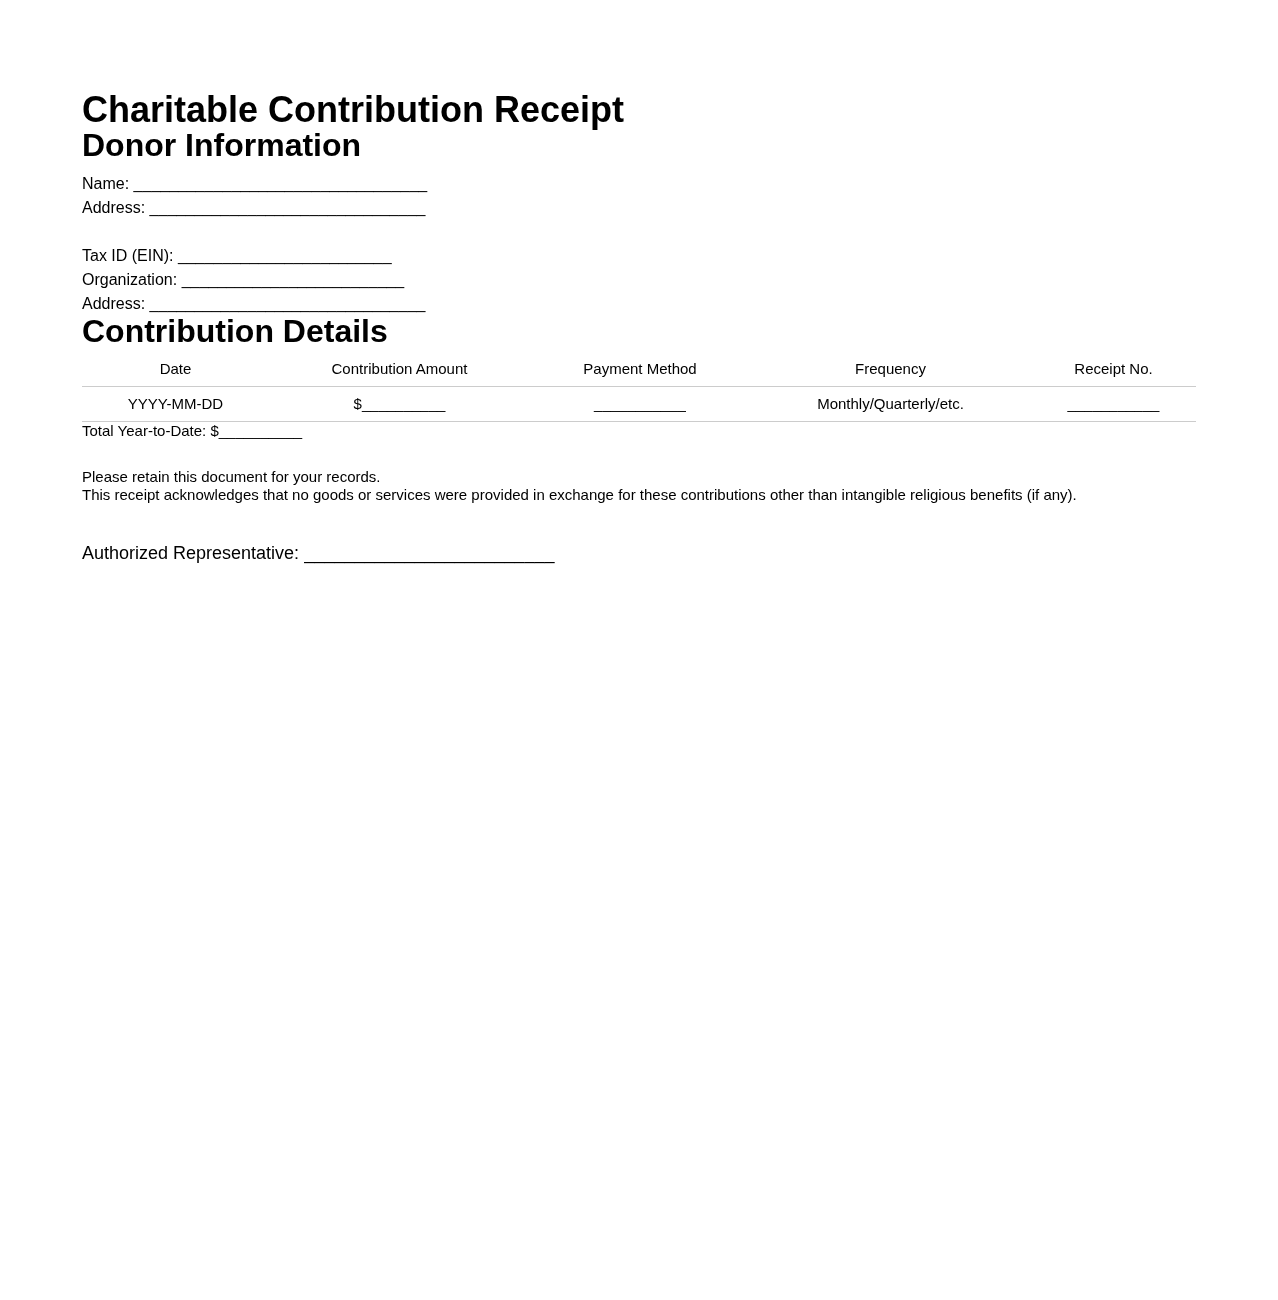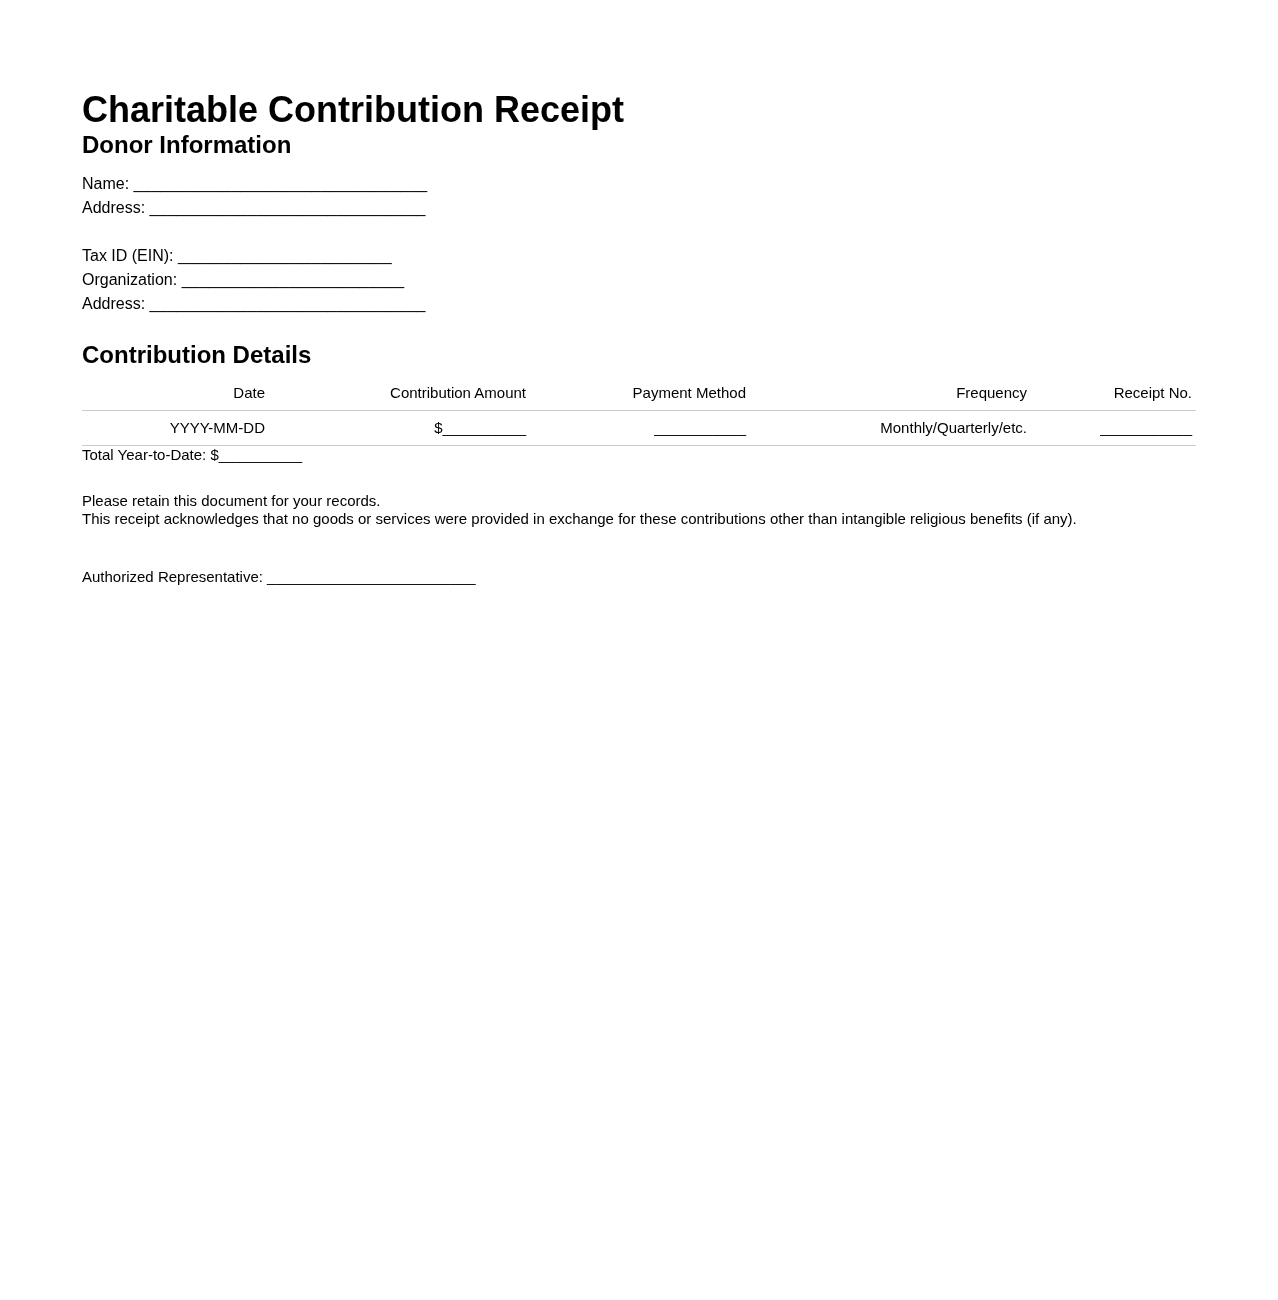--- a/index.html
+++ b/index.html
@@ -26,7 +26,7 @@
       line-height: 40px;
     }
     h2 {
-      font-size: 24px;
+      font-size: 32px;
       font-weight: bold;
       margin: 0;
       line-height: 30px;

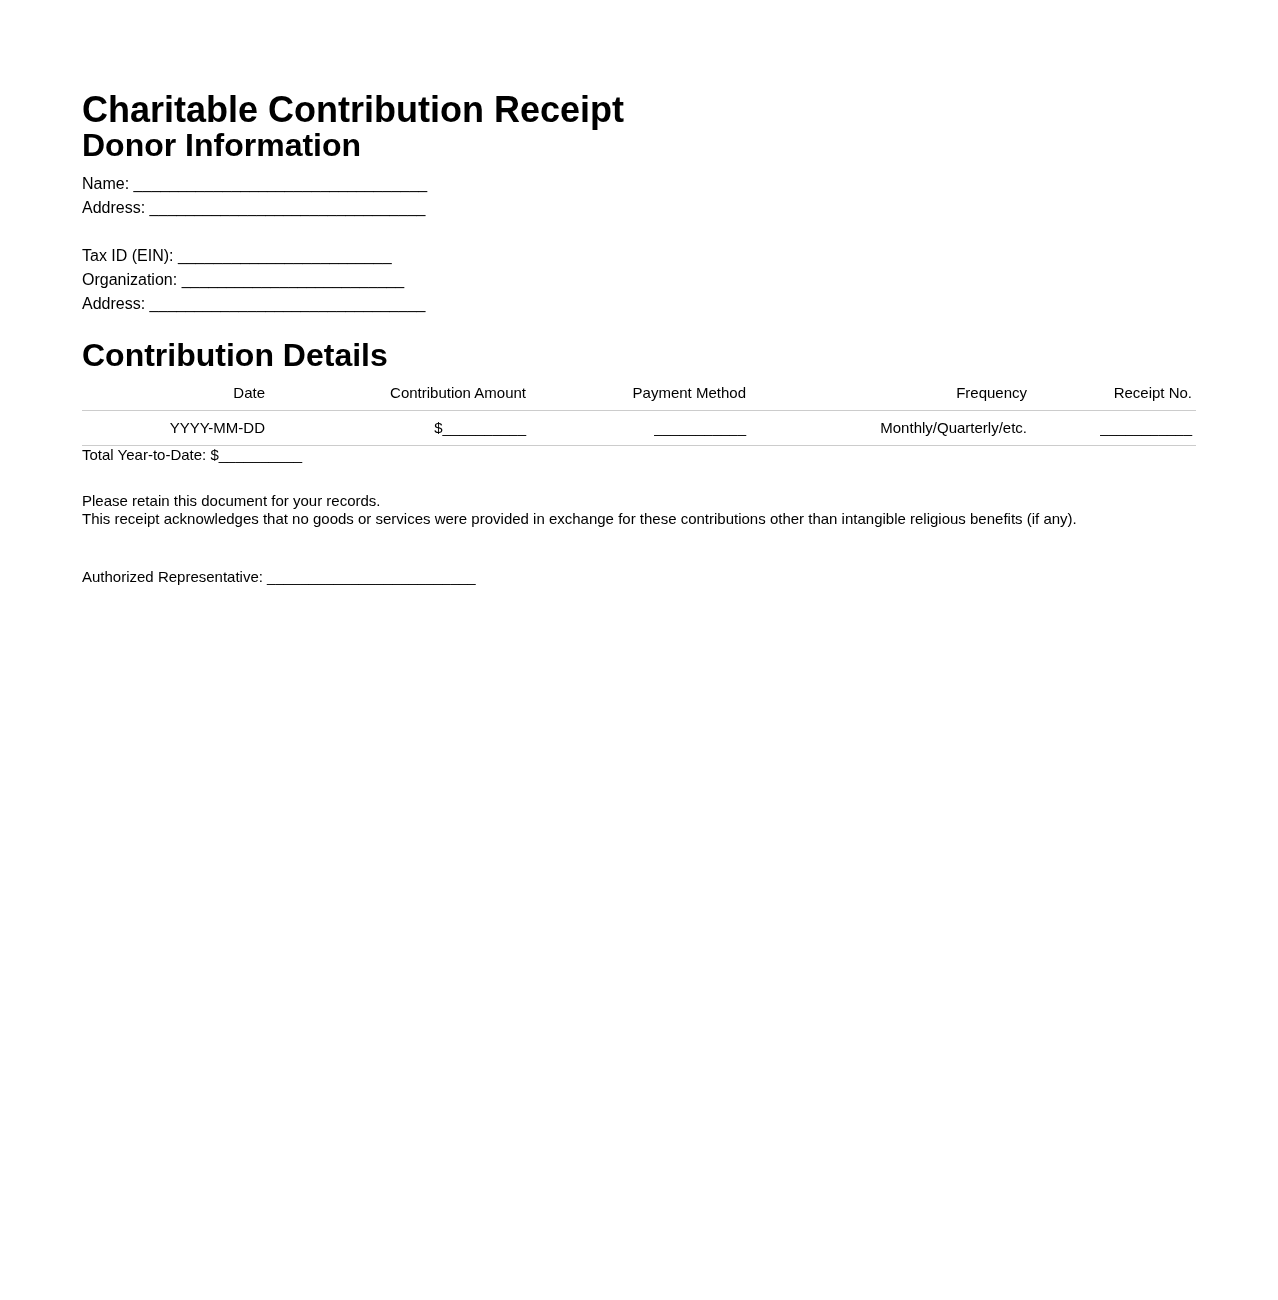--- a/index.html
+++ b/index.html
@@ -39,7 +39,7 @@
     }
     .field-row { white-space: pre; }
     .section-charity { margin-top: 24px; }
-    .section-contrib { margin-top: 24px; }
+    .section-contrib { }
     table {
       width: 1114px;
       border-collapse: collapse;

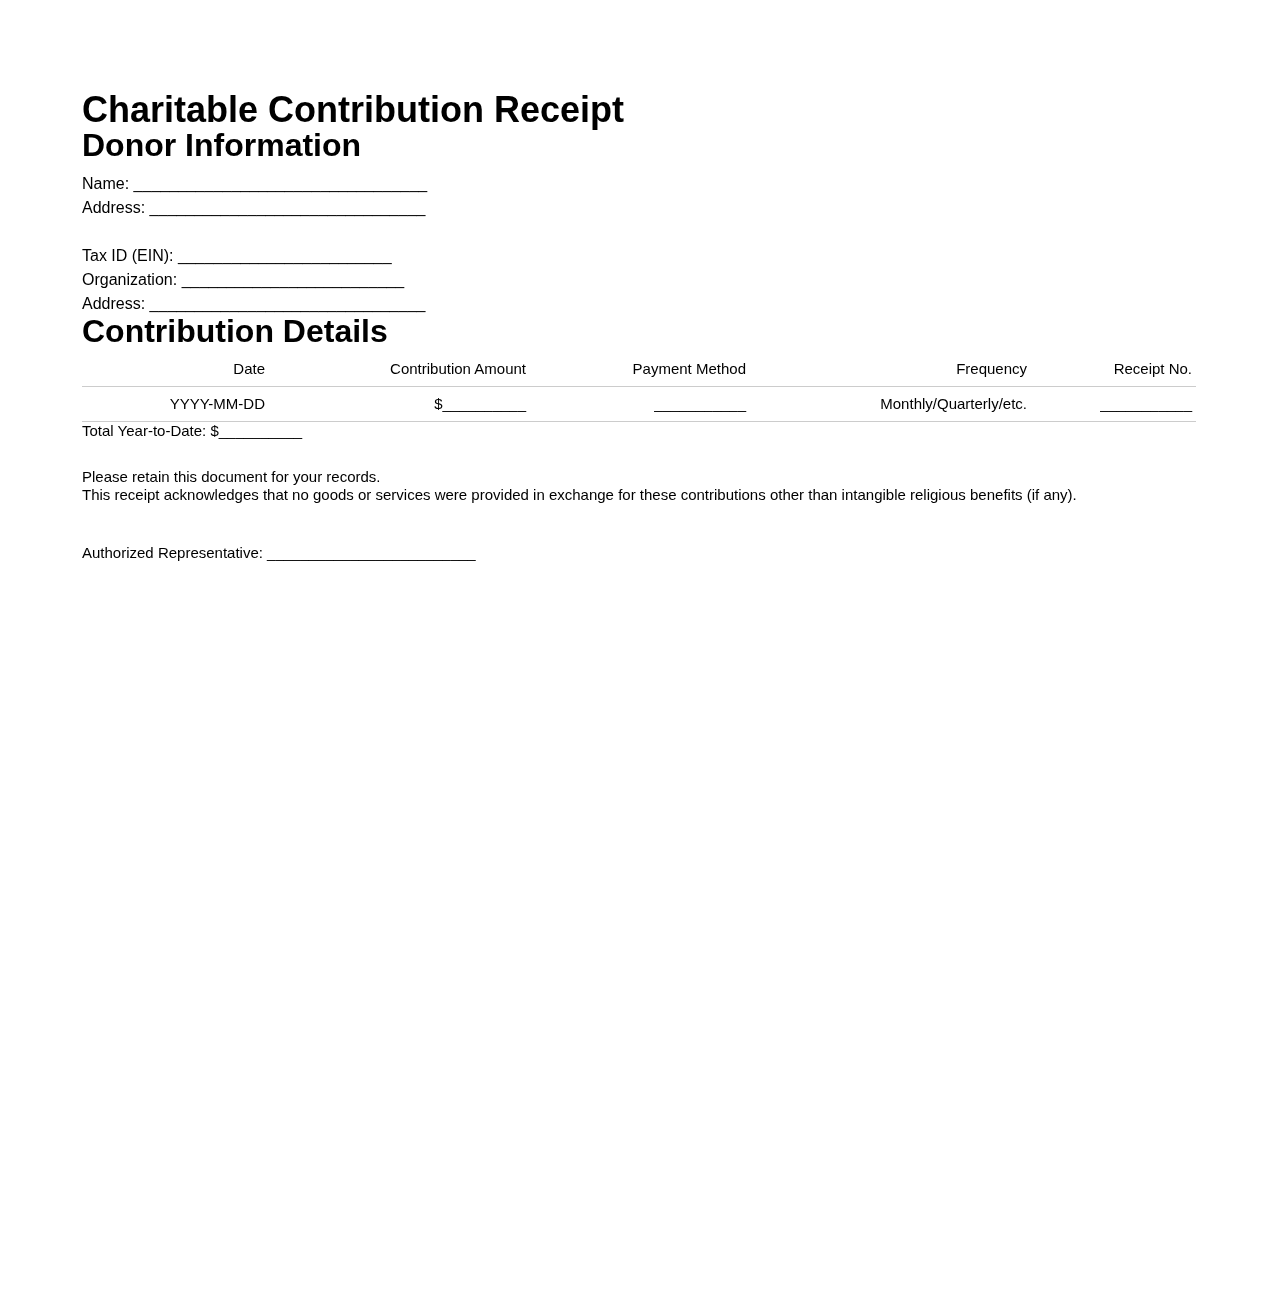--- a/index.html
+++ b/index.html
@@ -47,7 +47,7 @@
       font-size: 15px;
     }
     th, td {
-      text-align: right;
+      text-align: center;
       font-weight: normal;
       padding: 8px 4px 8px 4px;
       height: 18px;

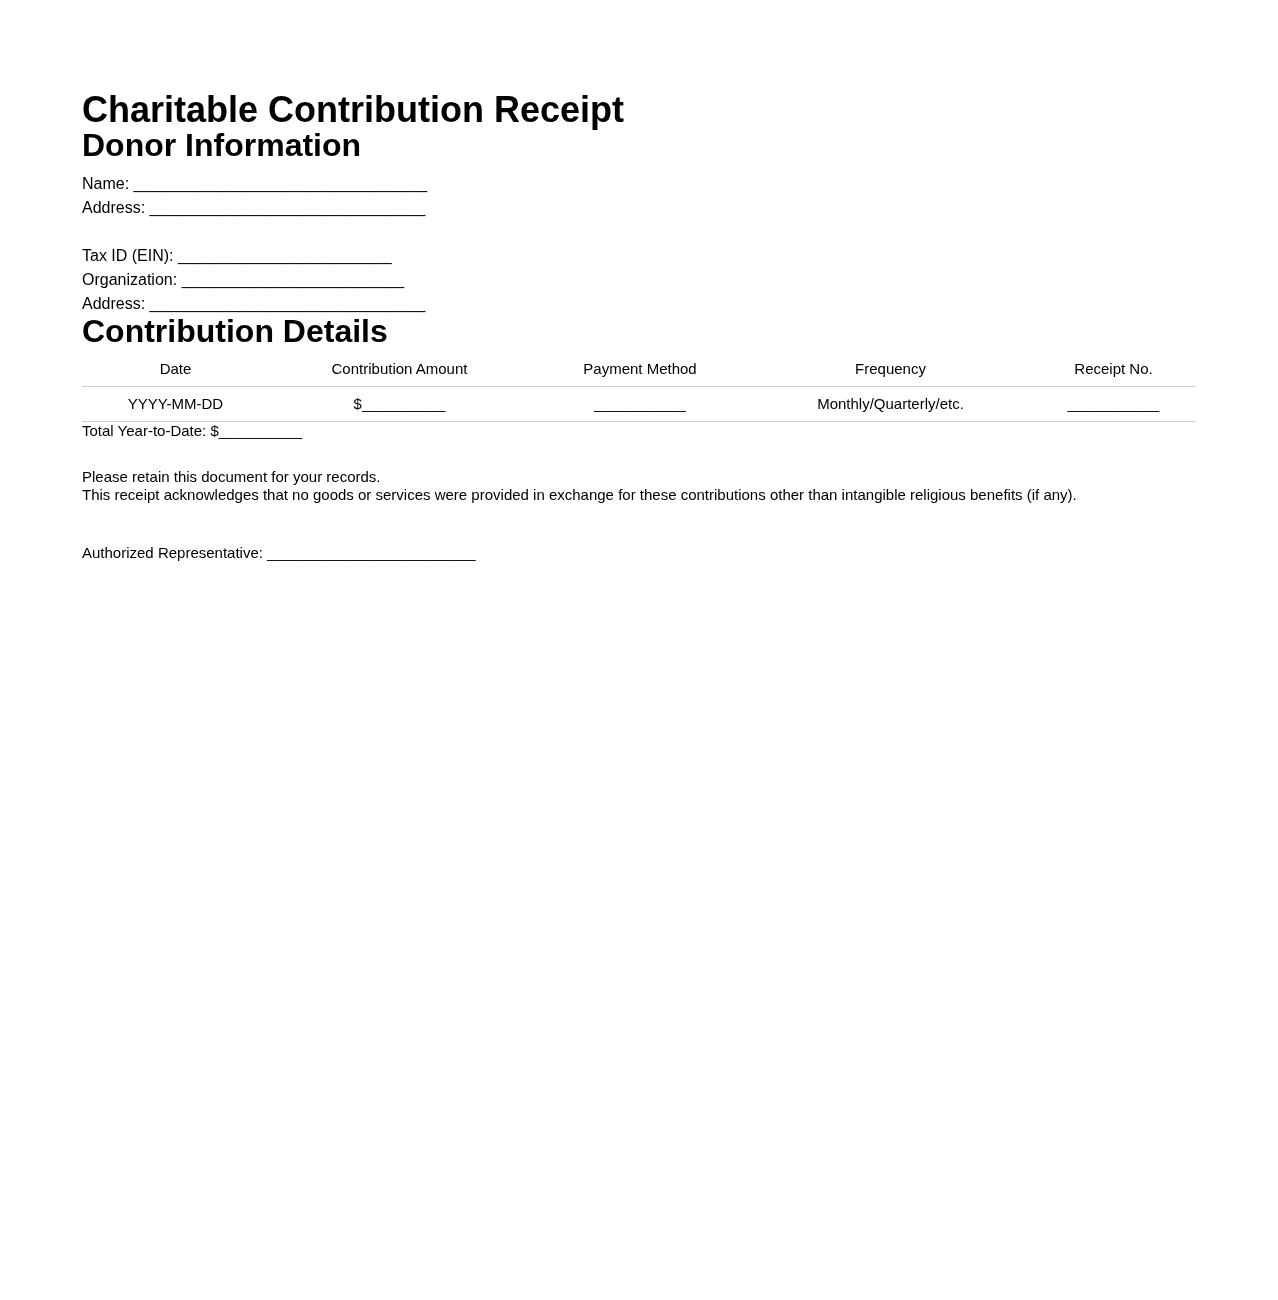--- a/index.html
+++ b/index.html
@@ -71,7 +71,7 @@
       margin-top: 28px;
     }
     .signature {
-      font-size: 15px;
+      font-size: 18px;
       line-height: 18px;
       margin-top: 40px;
     }

